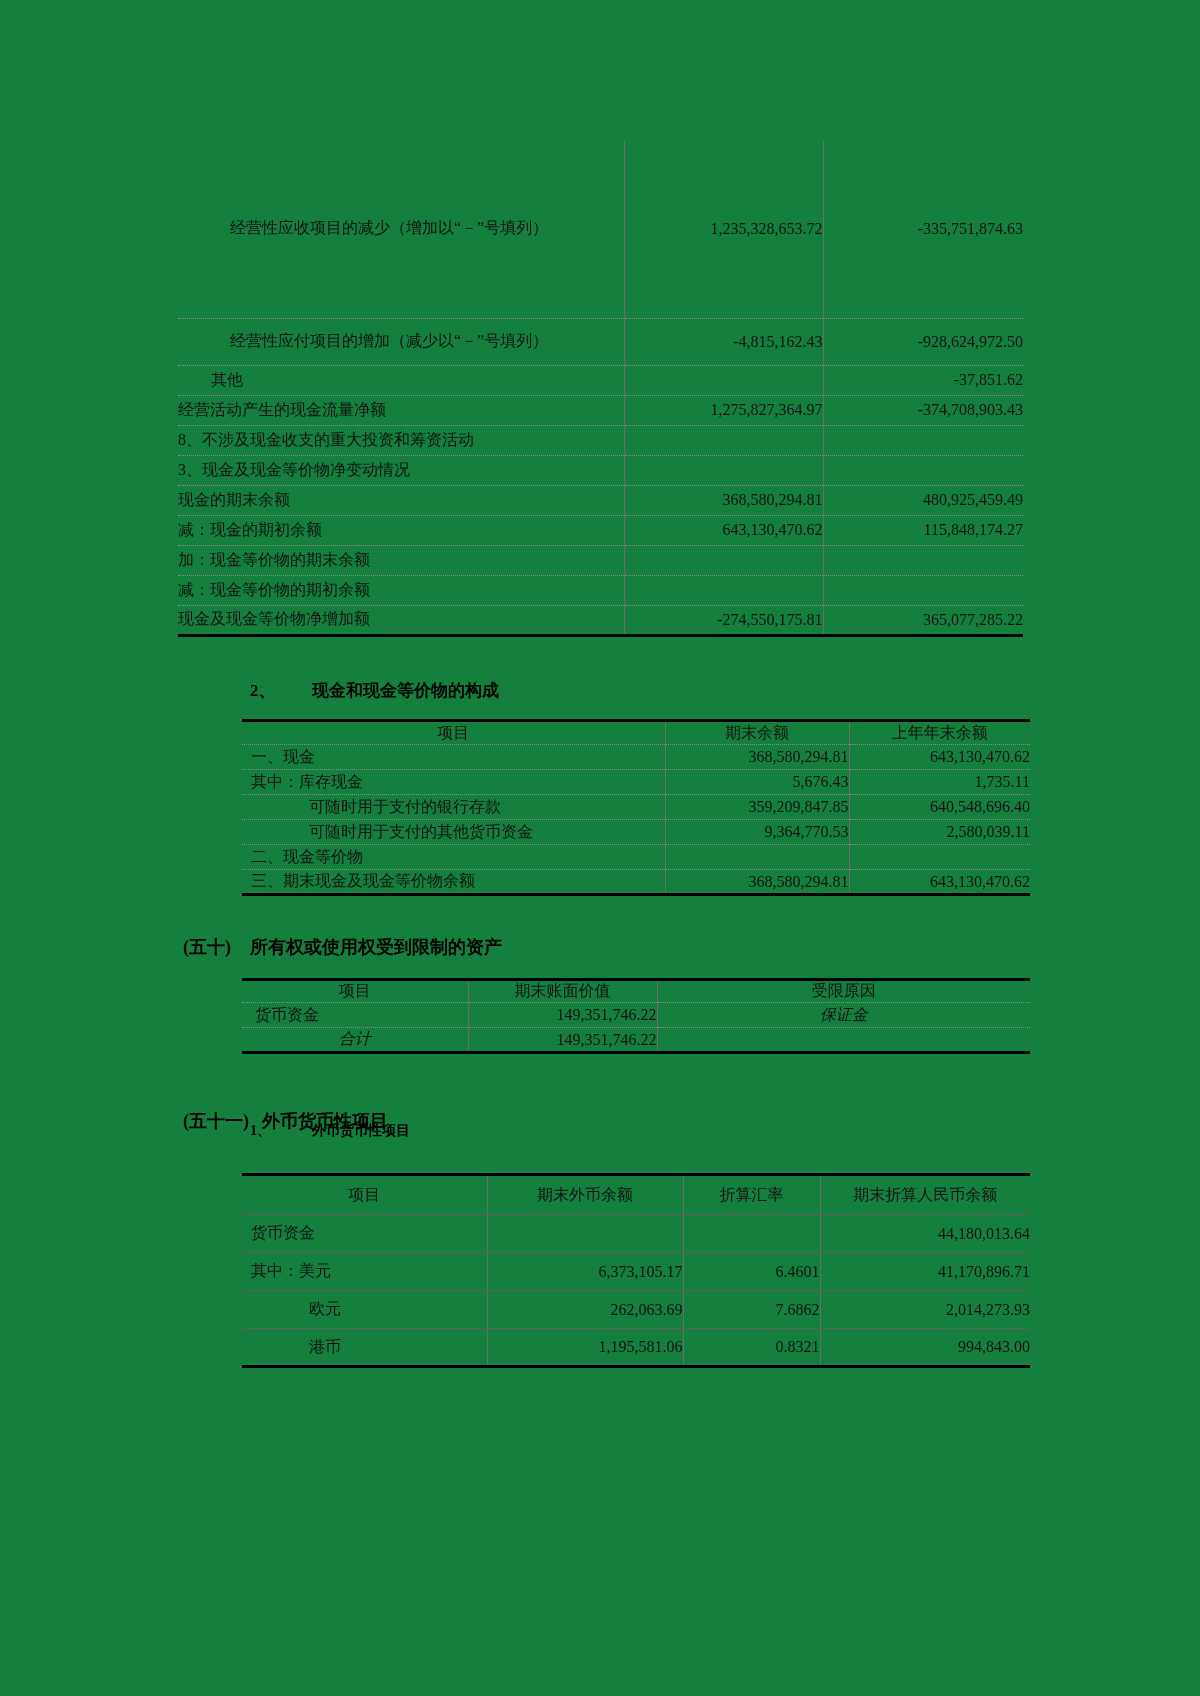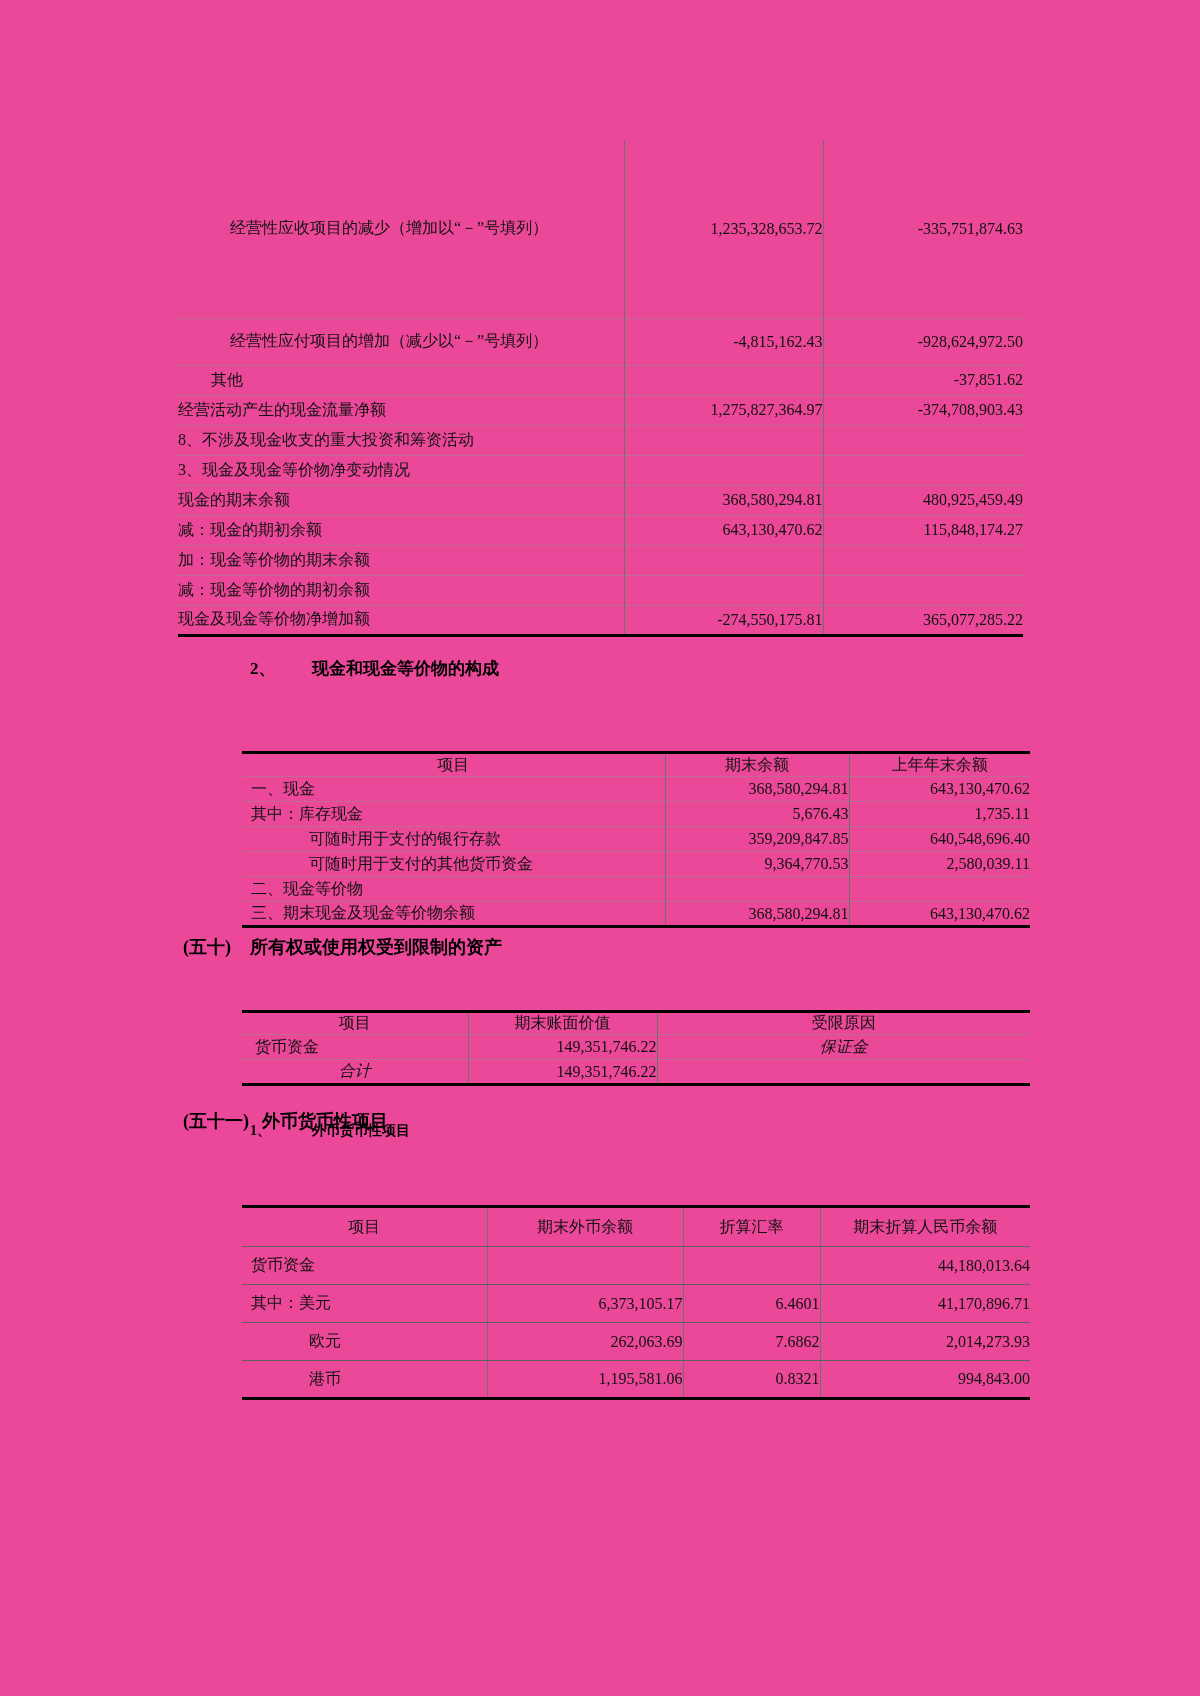--- a/index.html
+++ b/index.html
@@ -4,7 +4,7 @@
 <style>
   html,body{margin:0;padding:0;background:#e8e8e8;}
   .page{
-    position:relative;width:1200px;height:1696px;background:#ec4899;
+    position:relative;width:1200px;height:1696px;background:#15803d;
     margin:0 auto;overflow:hidden;
     font-family:"Liberation Serif","DejaVu Serif",serif;color:#1a1a1a;
   }

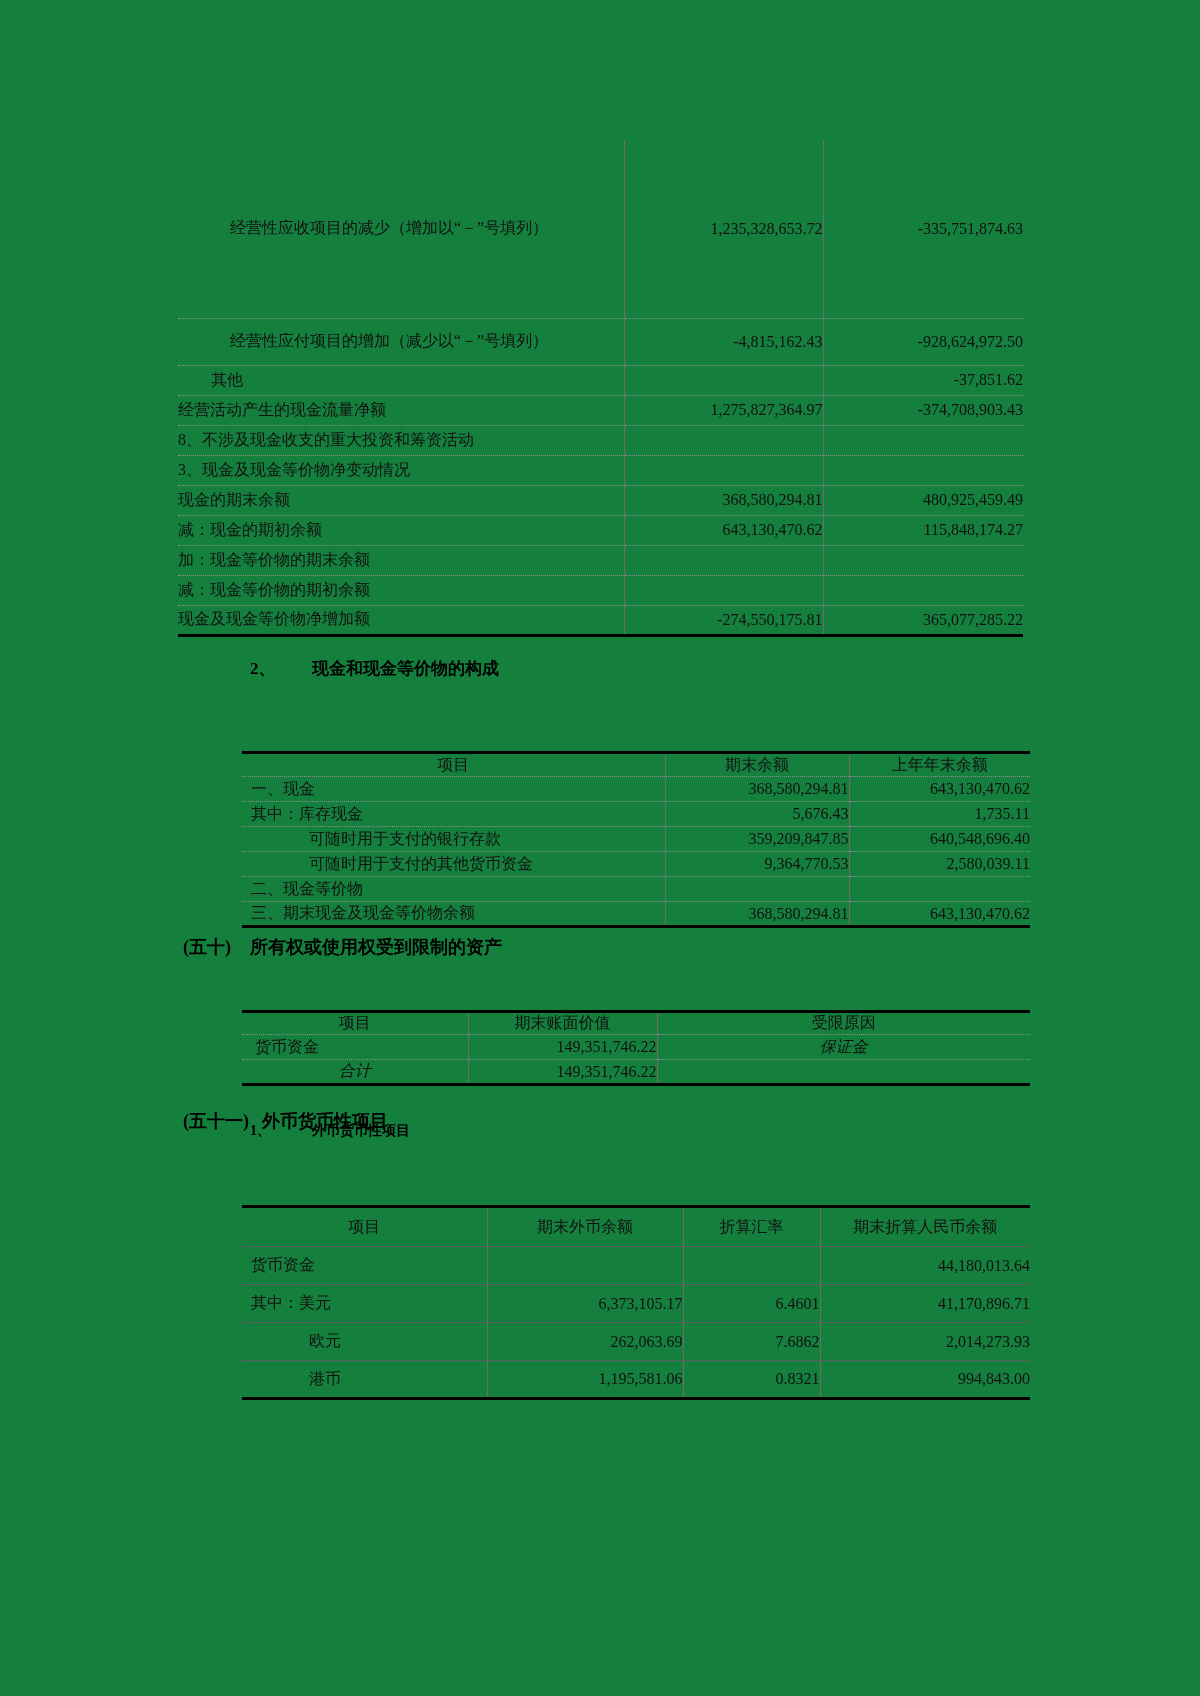--- a/index.html
+++ b/index.html
@@ -124,7 +124,7 @@
       </tbody>
     </table>
 
-  <div class="sec-h" style="left:250px;top:658px;font-size:17px">
+  <div class="sec-h" style="left:250px;top:680px;font-size:17px">
     <span class="n" style="width:62px">2、</span><span>现金和现金等价物的构成</span>
   </div>
 

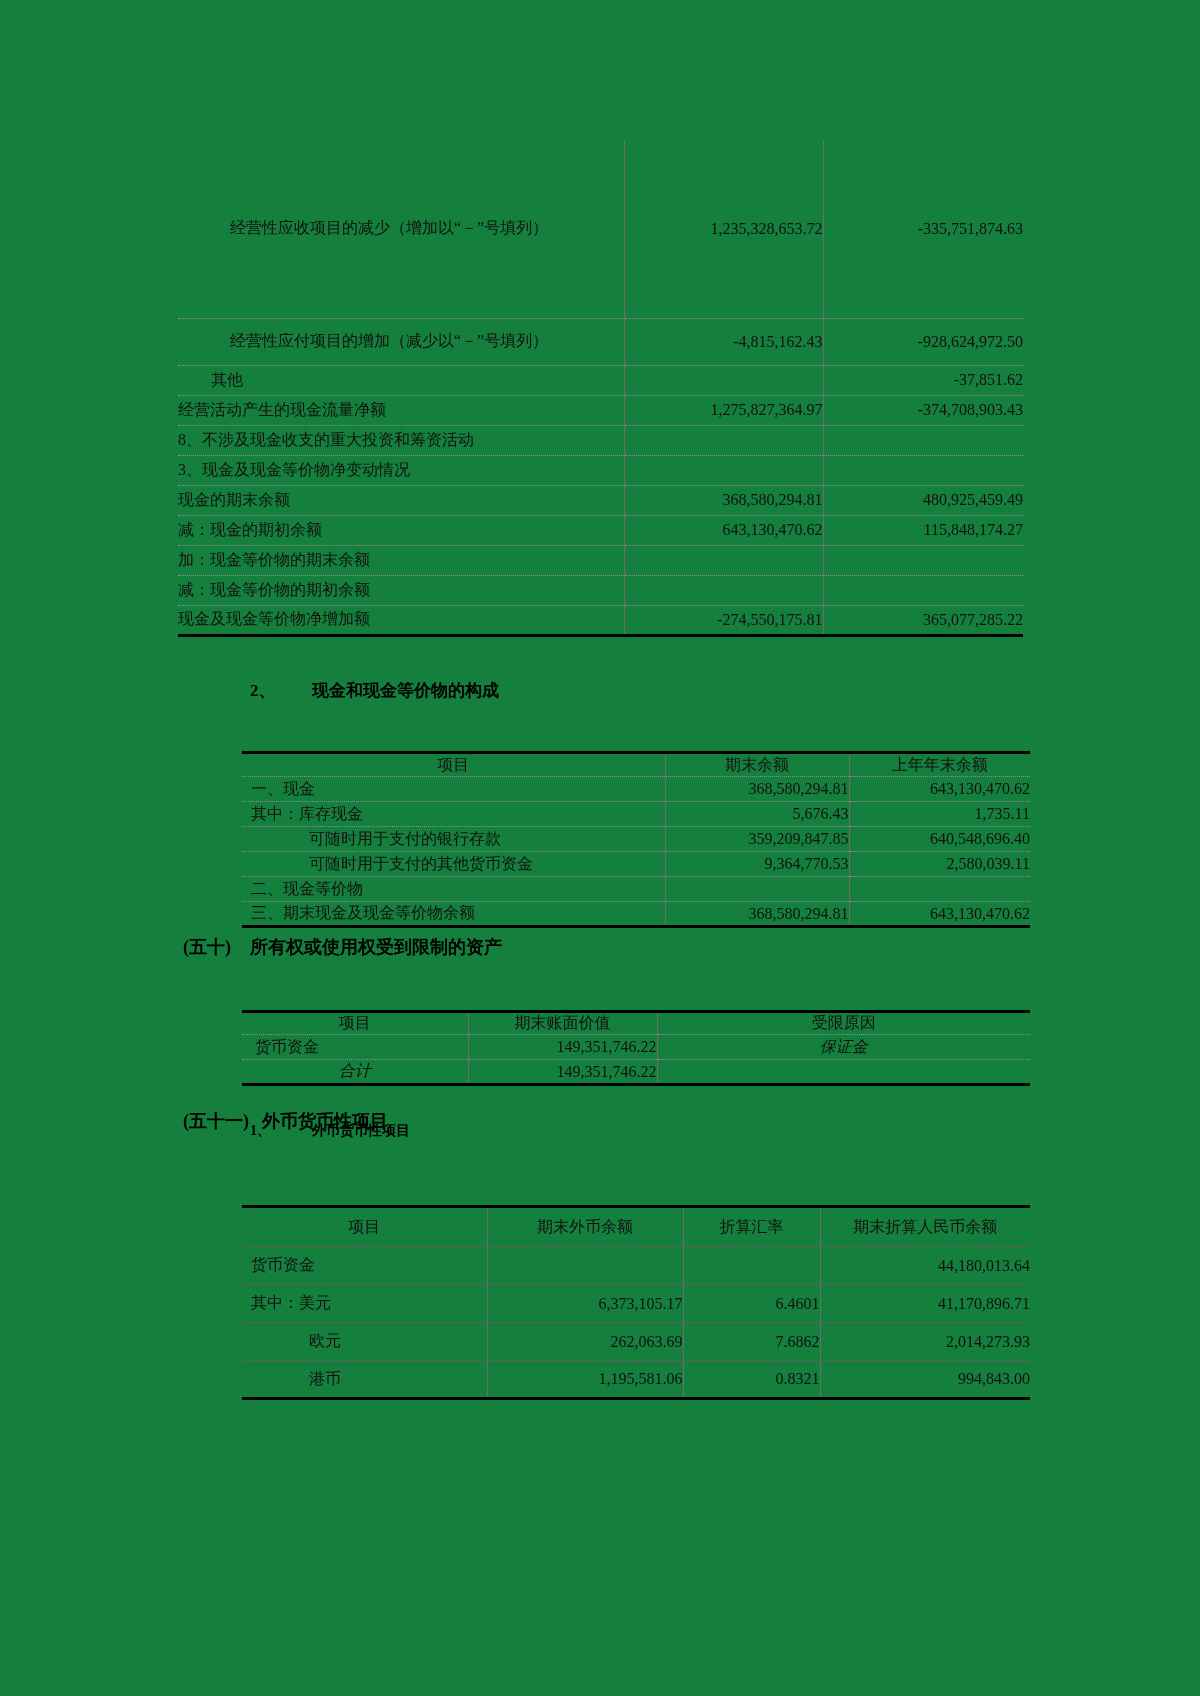--- a/index.html
+++ b/index.html
@@ -22,7 +22,7 @@
   .t tbody tr:last-child td{border-bottom:none;}
   .t thead th{text-align:center;}
   .t1{border-bottom:3px solid #000;}
-  .t2,.t3,.t4{border-top:3px solid #000;border-bottom:3px solid #000;margin-top:32px;}
+  .t2,.t3,.t4{border-top:3px solid #000;border-bottom:3px solid #000;}
   .t4 td,.t4 th{border-bottom:1px solid #5f5f5f;}
   .t4 tbody tr:last-child td{border-bottom:none;}
 

